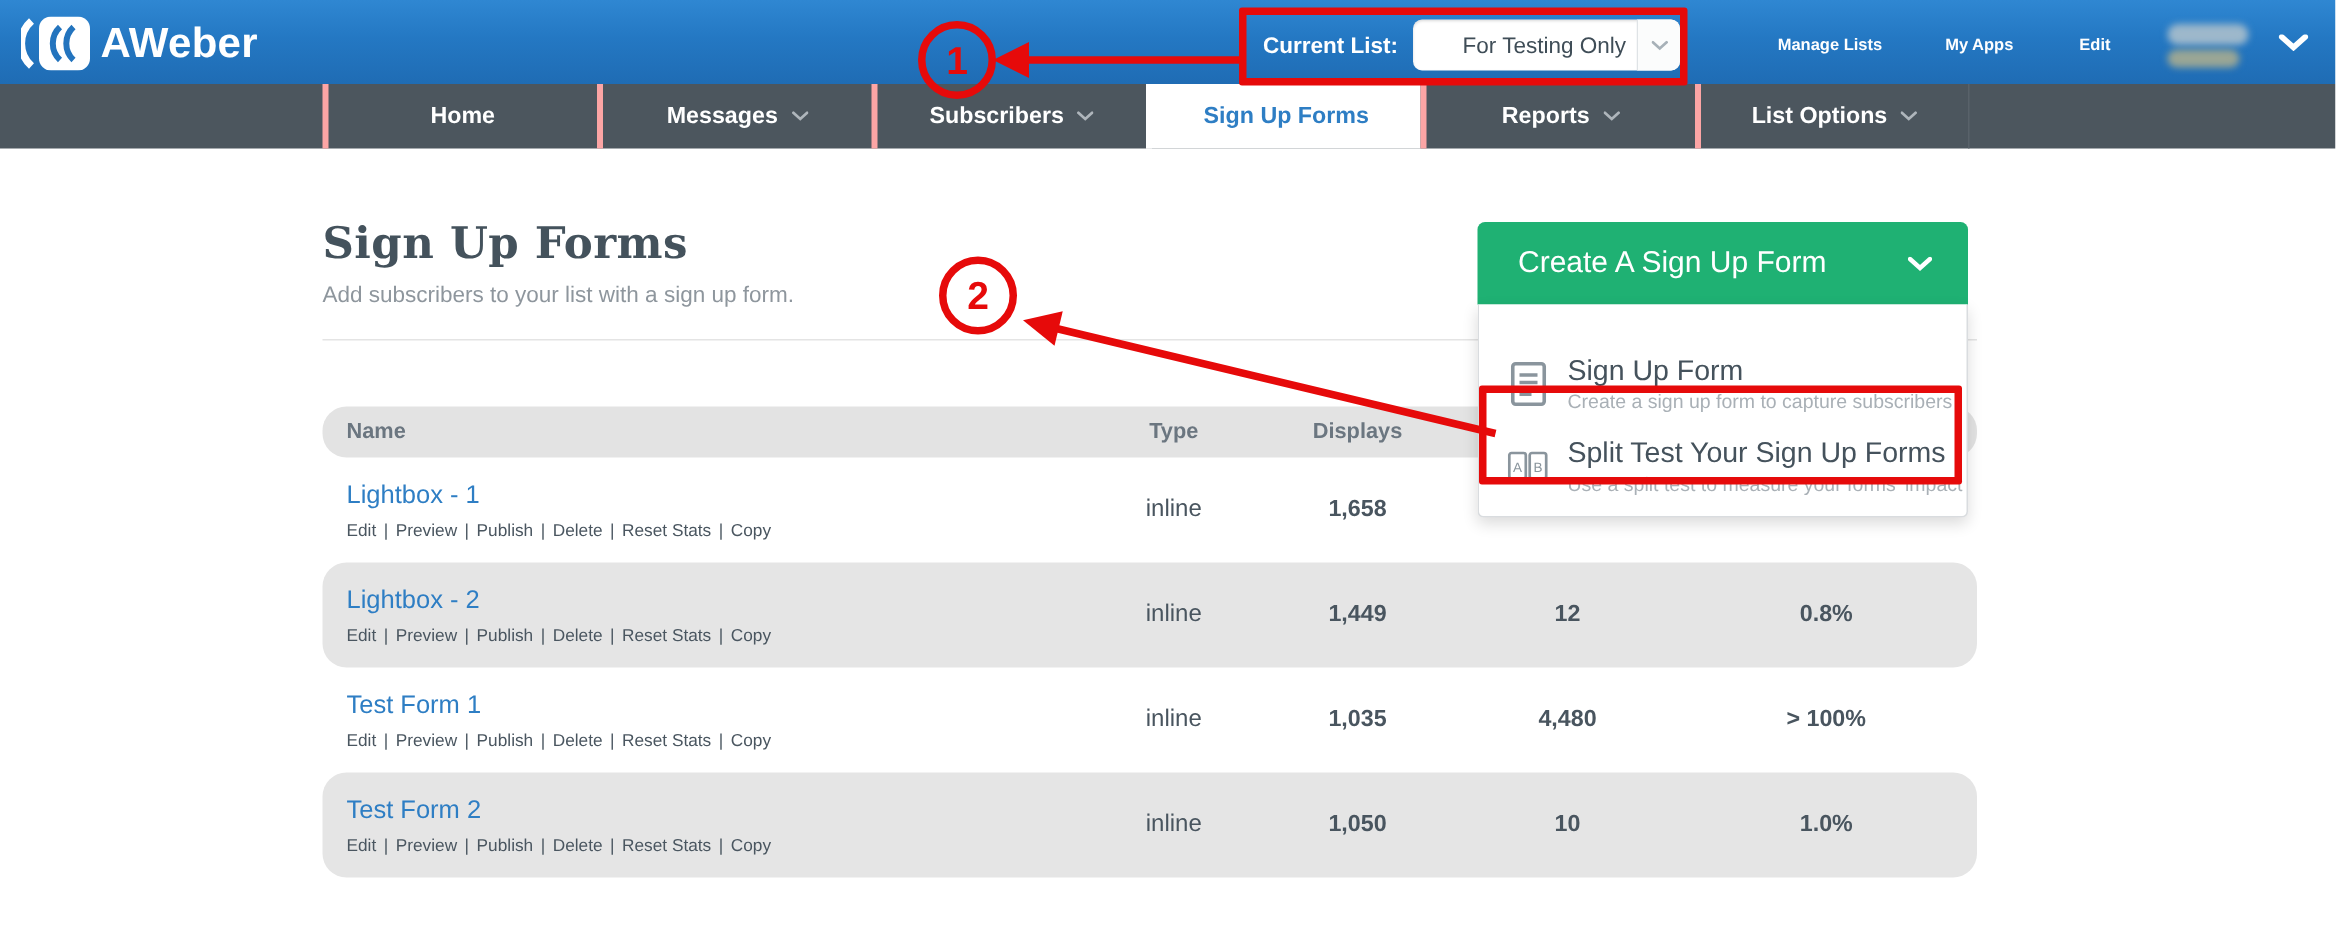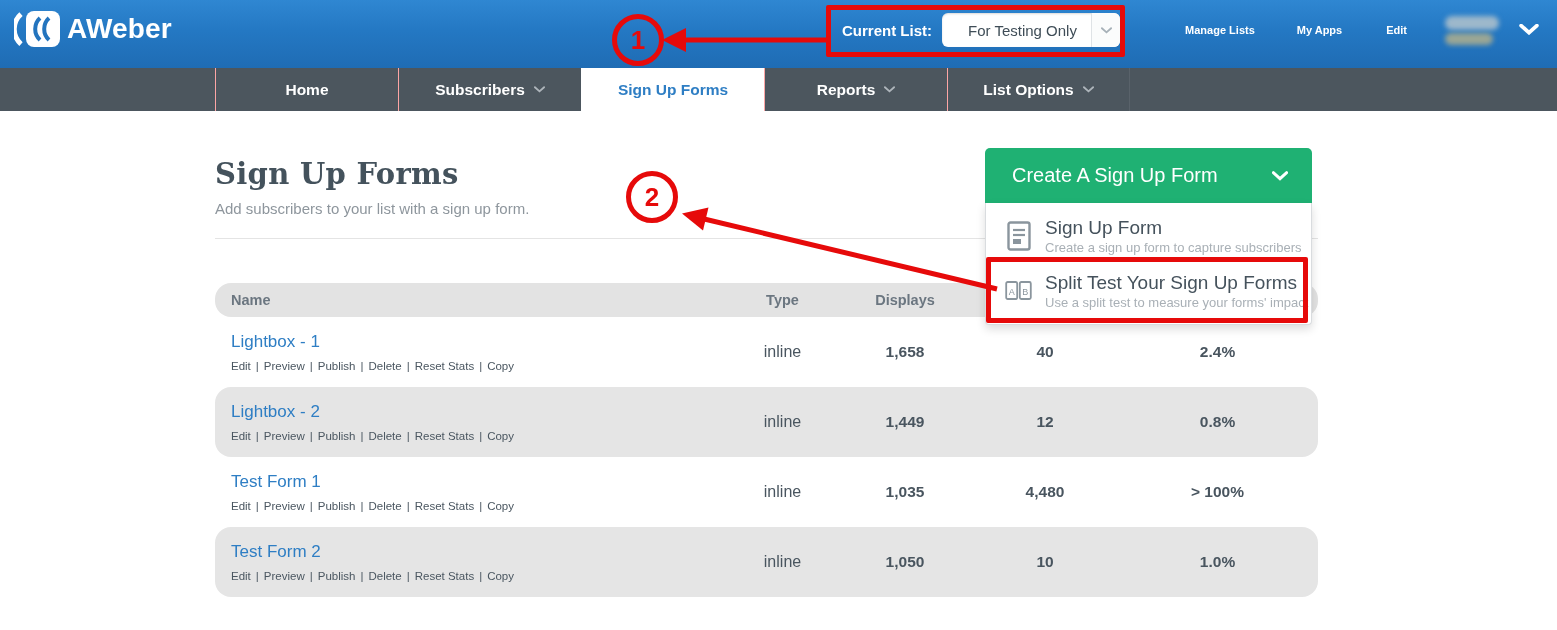--- a/index.html
+++ b/index.html
@@ -8,8 +8,8 @@
   body { position:relative; }
 
   
-  .hdr { position:relative; height:68px;
-         background:linear-gradient(180deg,#2f87d2 0%,#2478c3 45%,#1f6cb4 100%); z-index:1; }
+  .hdr { position:relative; height:56px;
+         background:linear-gradient(180deg,#2f87d2 0%,#2478c3 45%,#1f6cb4 100%); z-index:1;text-align:center; }
   .logo { position:absolute; left:14px; top:11px; display:flex; align-items:center; gap:7px; cursor:pointer; }
   .logo-text { color:#fff; font-size:28px; font-weight:bold; letter-spacing:.2px; }
   .cl-group { position:absolute; left:842px; top:13px; display:flex; align-items:center; gap:10px; }

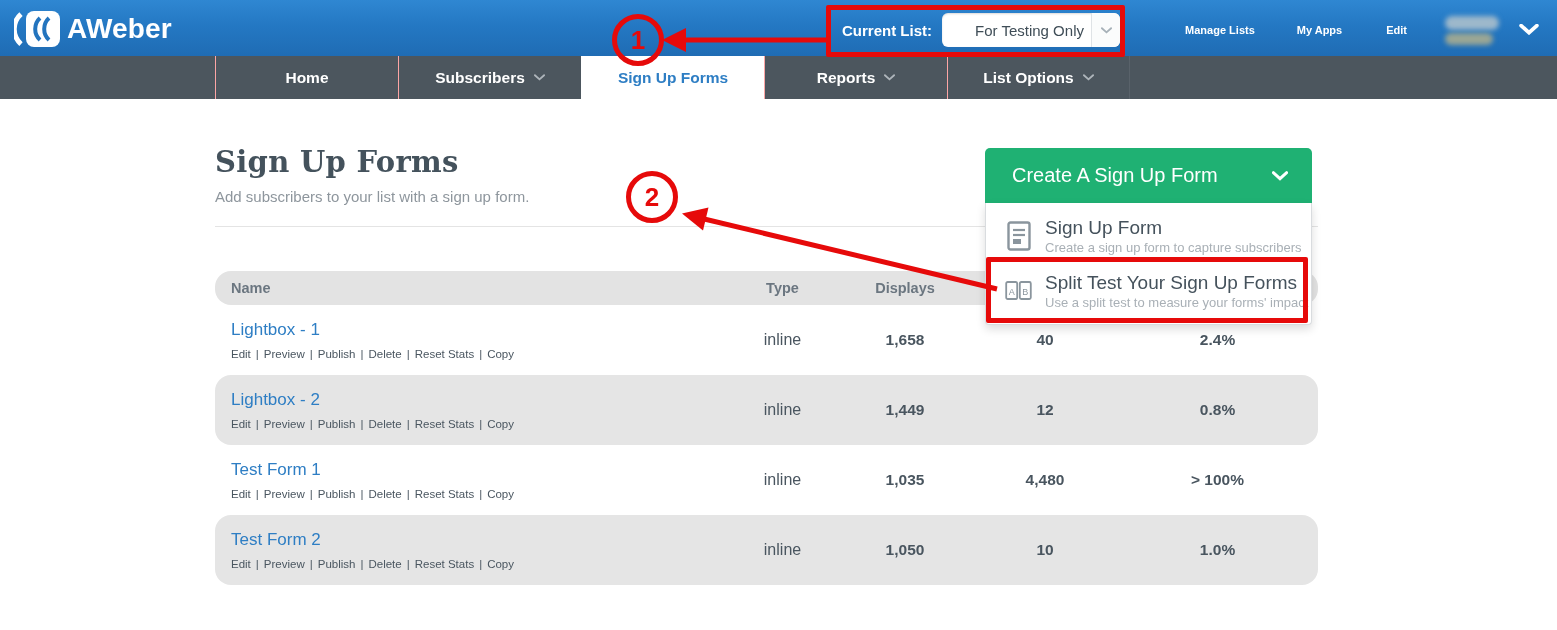--- a/index.html
+++ b/index.html
@@ -32,7 +32,7 @@
   .nav { position:relative; height:43px; background:#4c565e; z-index:1; }
   .tabs { margin-left:215px; width:1098px; height:100%; display:flex; }
   .tab { flex:0 0 183px; display:flex; align-items:center; justify-content:center; gap:9px;
-         color:#fff; font-weight:bold; font-size:15.5px; cursor:pointer; border-left:1px solid #fca5a5; }
+         color:#fff; font-weight:bold; font-size:15.5px; cursor:pointer; border-left:4px solid #fca5a5; }
   .tab:last-child { border-right:1px solid #59626a; }
   .tab .chev { color:#aeb5bb; }
   .tab.active { background:#fff; color:#2e7ec4; border-left-color:#fff; }

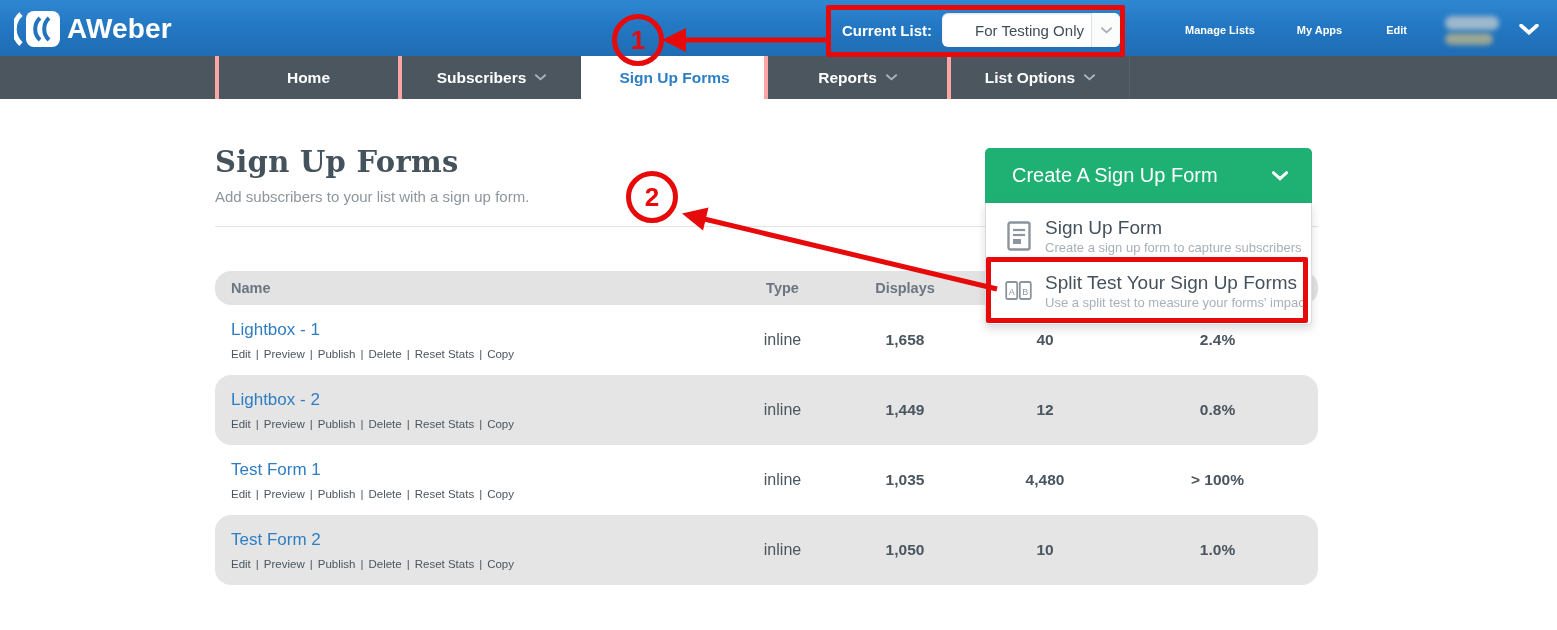--- a/index.html
+++ b/index.html
@@ -134,6 +134,12 @@
       <span>Home</span>
     </div>
     <div class="tab">
+      <span>Messages</span>
+      <svg class="chev" width="11" height="7" viewBox="0 0 12 7">
+          <path d="M1 1 L6 5.5 L11 1" fill="none" stroke="currentColor" stroke-width="2" stroke-linecap="round"></path>
+        </svg>
+    </div>
+    <div class="tab">
       <span>Subscribers</span>
       <svg class="chev" width="11" height="7" viewBox="0 0 12 7">
           <path d="M1 1 L6 5.5 L11 1" fill="none" stroke="currentColor" stroke-width="2" stroke-linecap="round"></path>

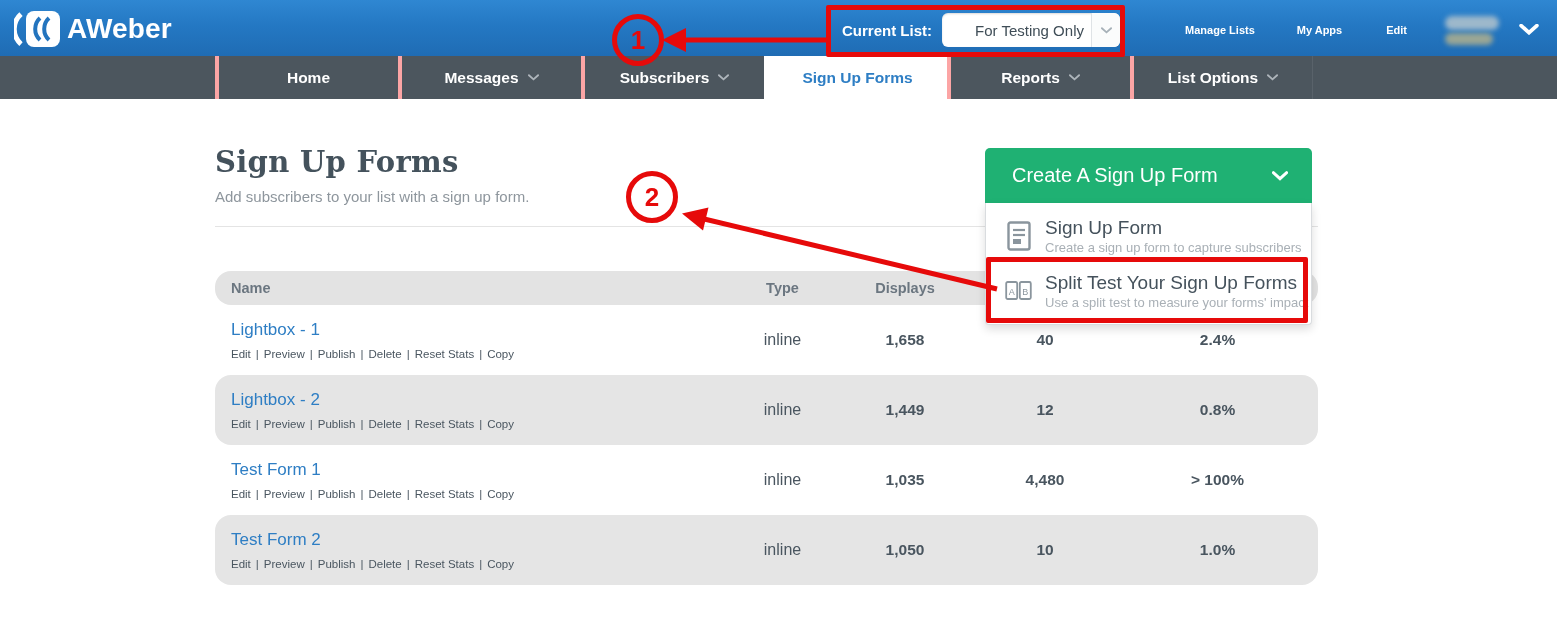--- a/index.html
+++ b/index.html
@@ -69,7 +69,7 @@
   .create-btn .chev { margin-left:auto; }
   .menu { position:absolute; left:985px; top:203px; width:327px; z-index:50; background:#fff;
           border:1px solid #d9dcdf; border-top:none; border-radius:0 0 4px 4px;
-          box-shadow:0 4px 10px rgba(0,0,0,.14); padding:5px 0 6px; }
+          box-shadow:0 4px 10px rgba(0,0,0,.14); padding:25px 0 6px; }
   .mi { height:55px; display:flex; align-items:center; gap:13px; padding-left:19px; cursor:pointer; }
   .mi-icon { width:27px; display:flex; justify-content:center; }
   .mi-title { font-size:19px; color:#45525c; }

